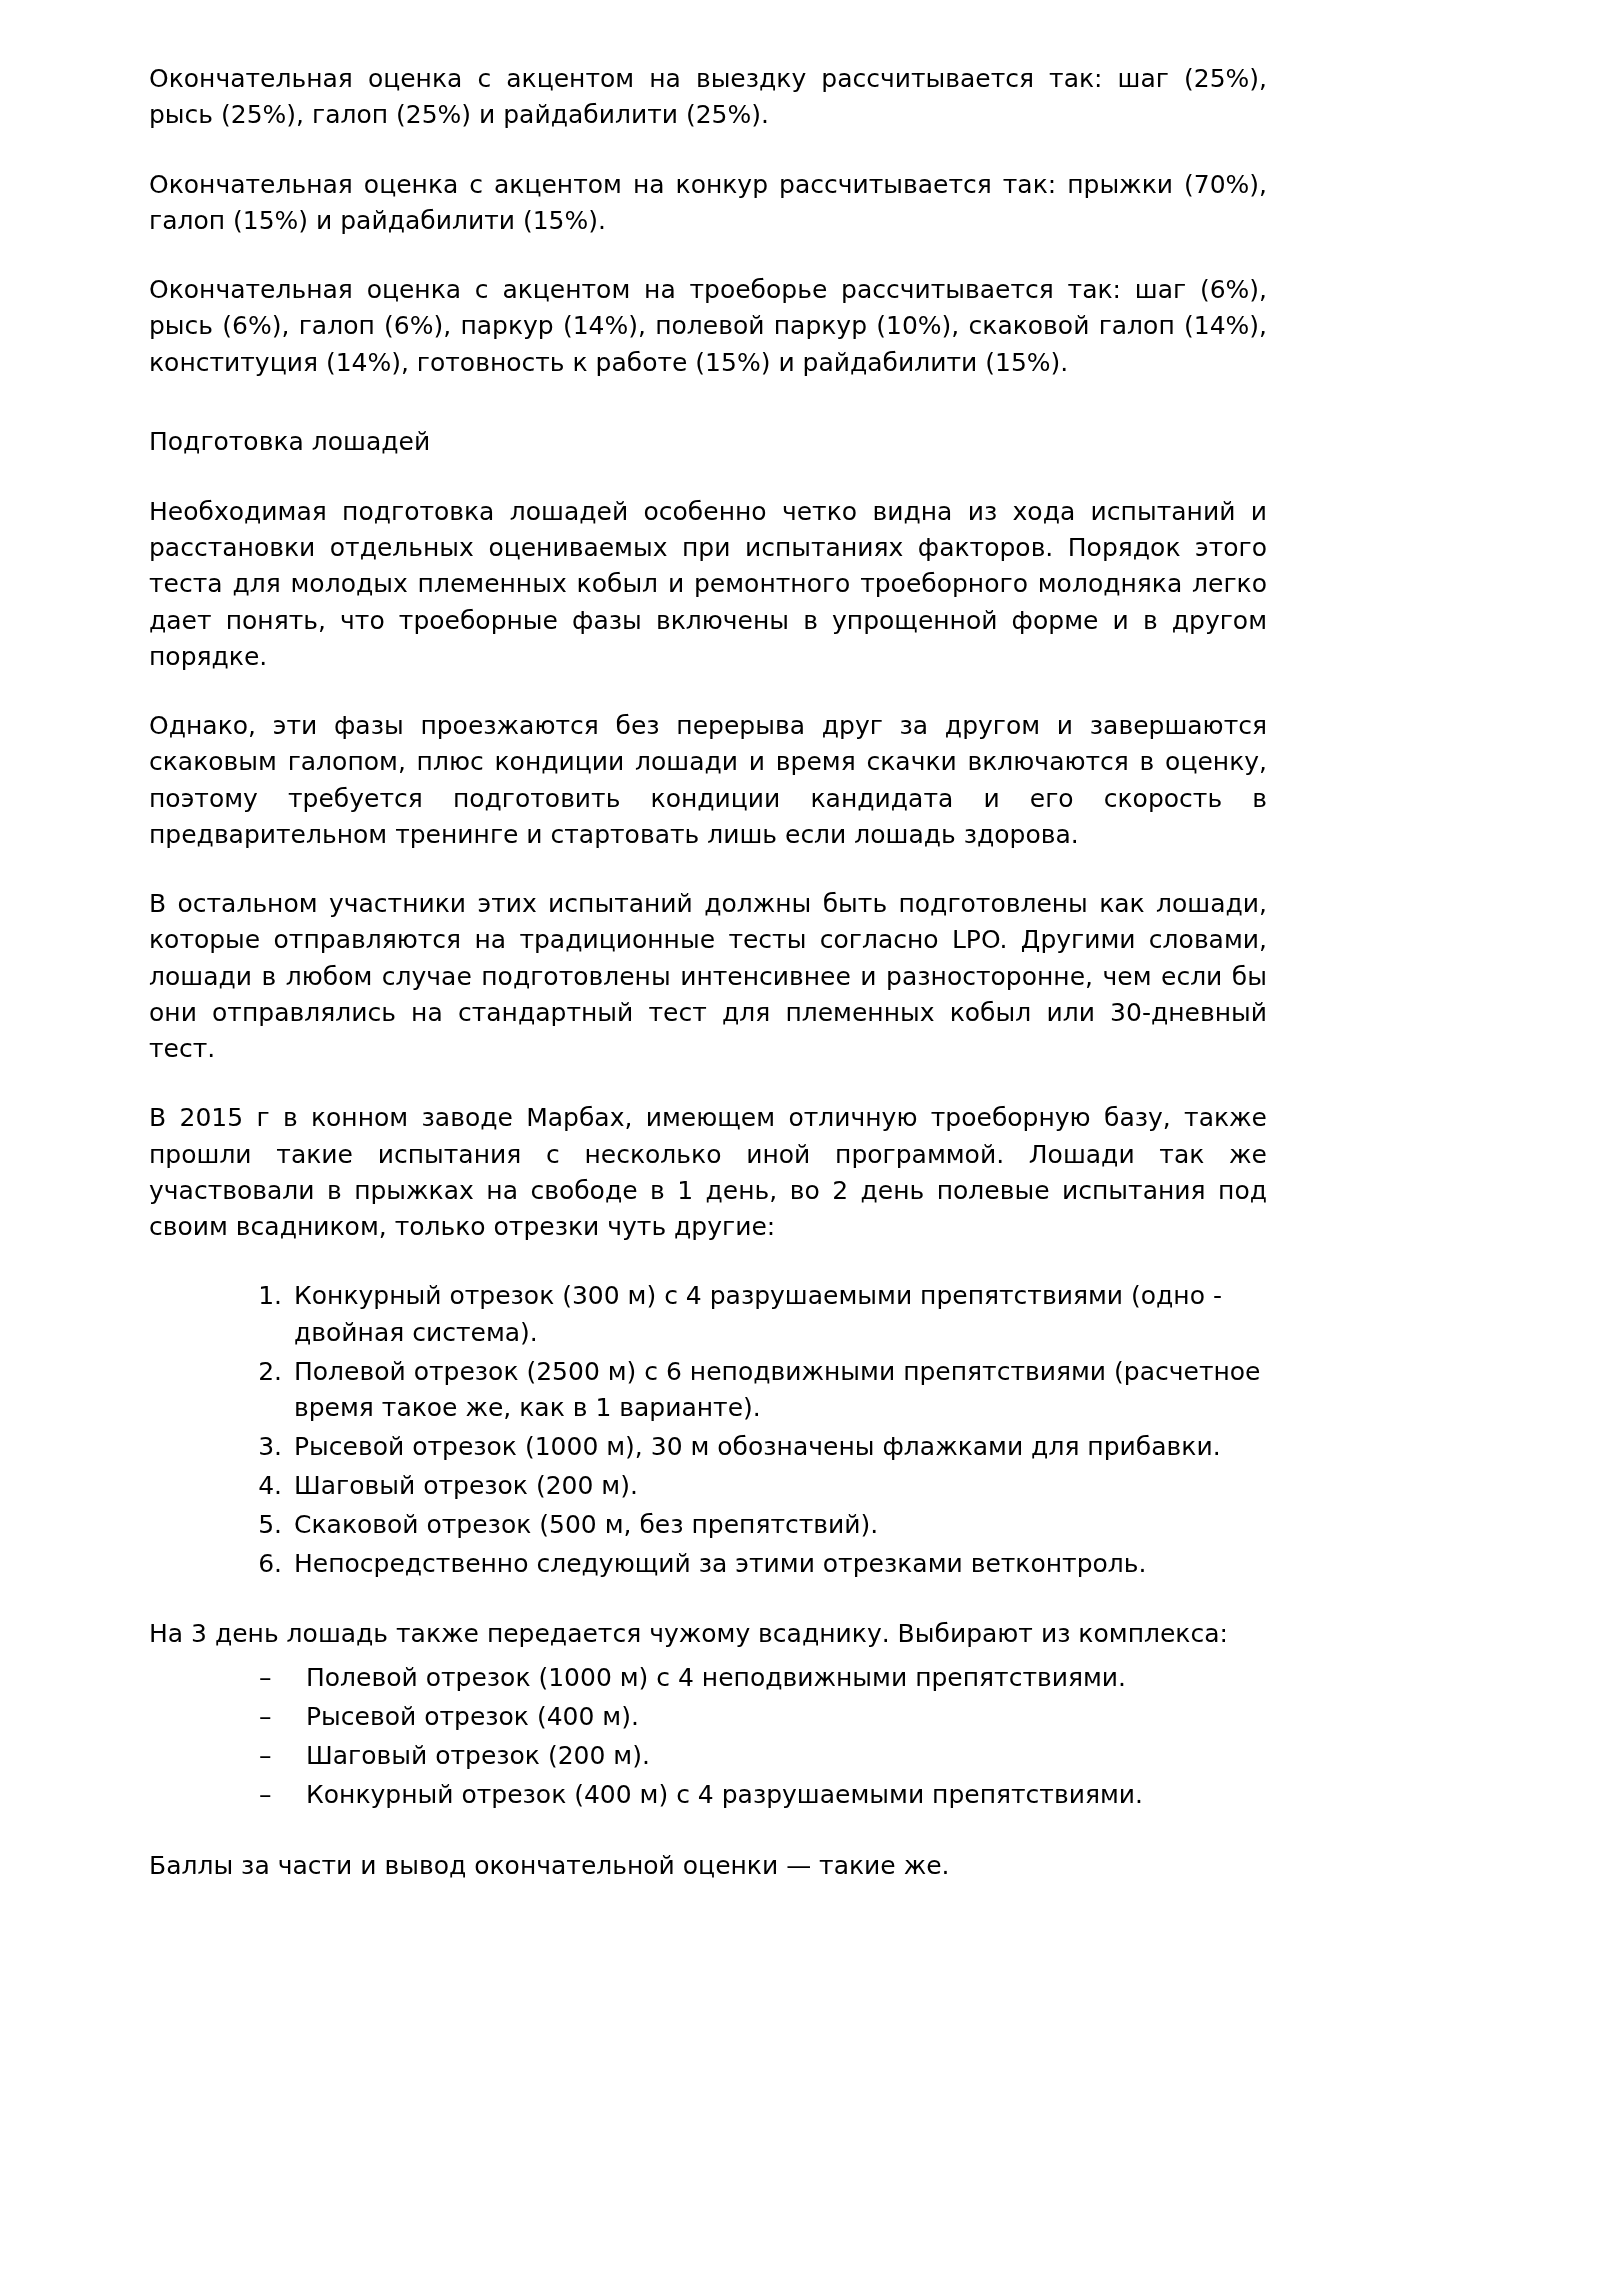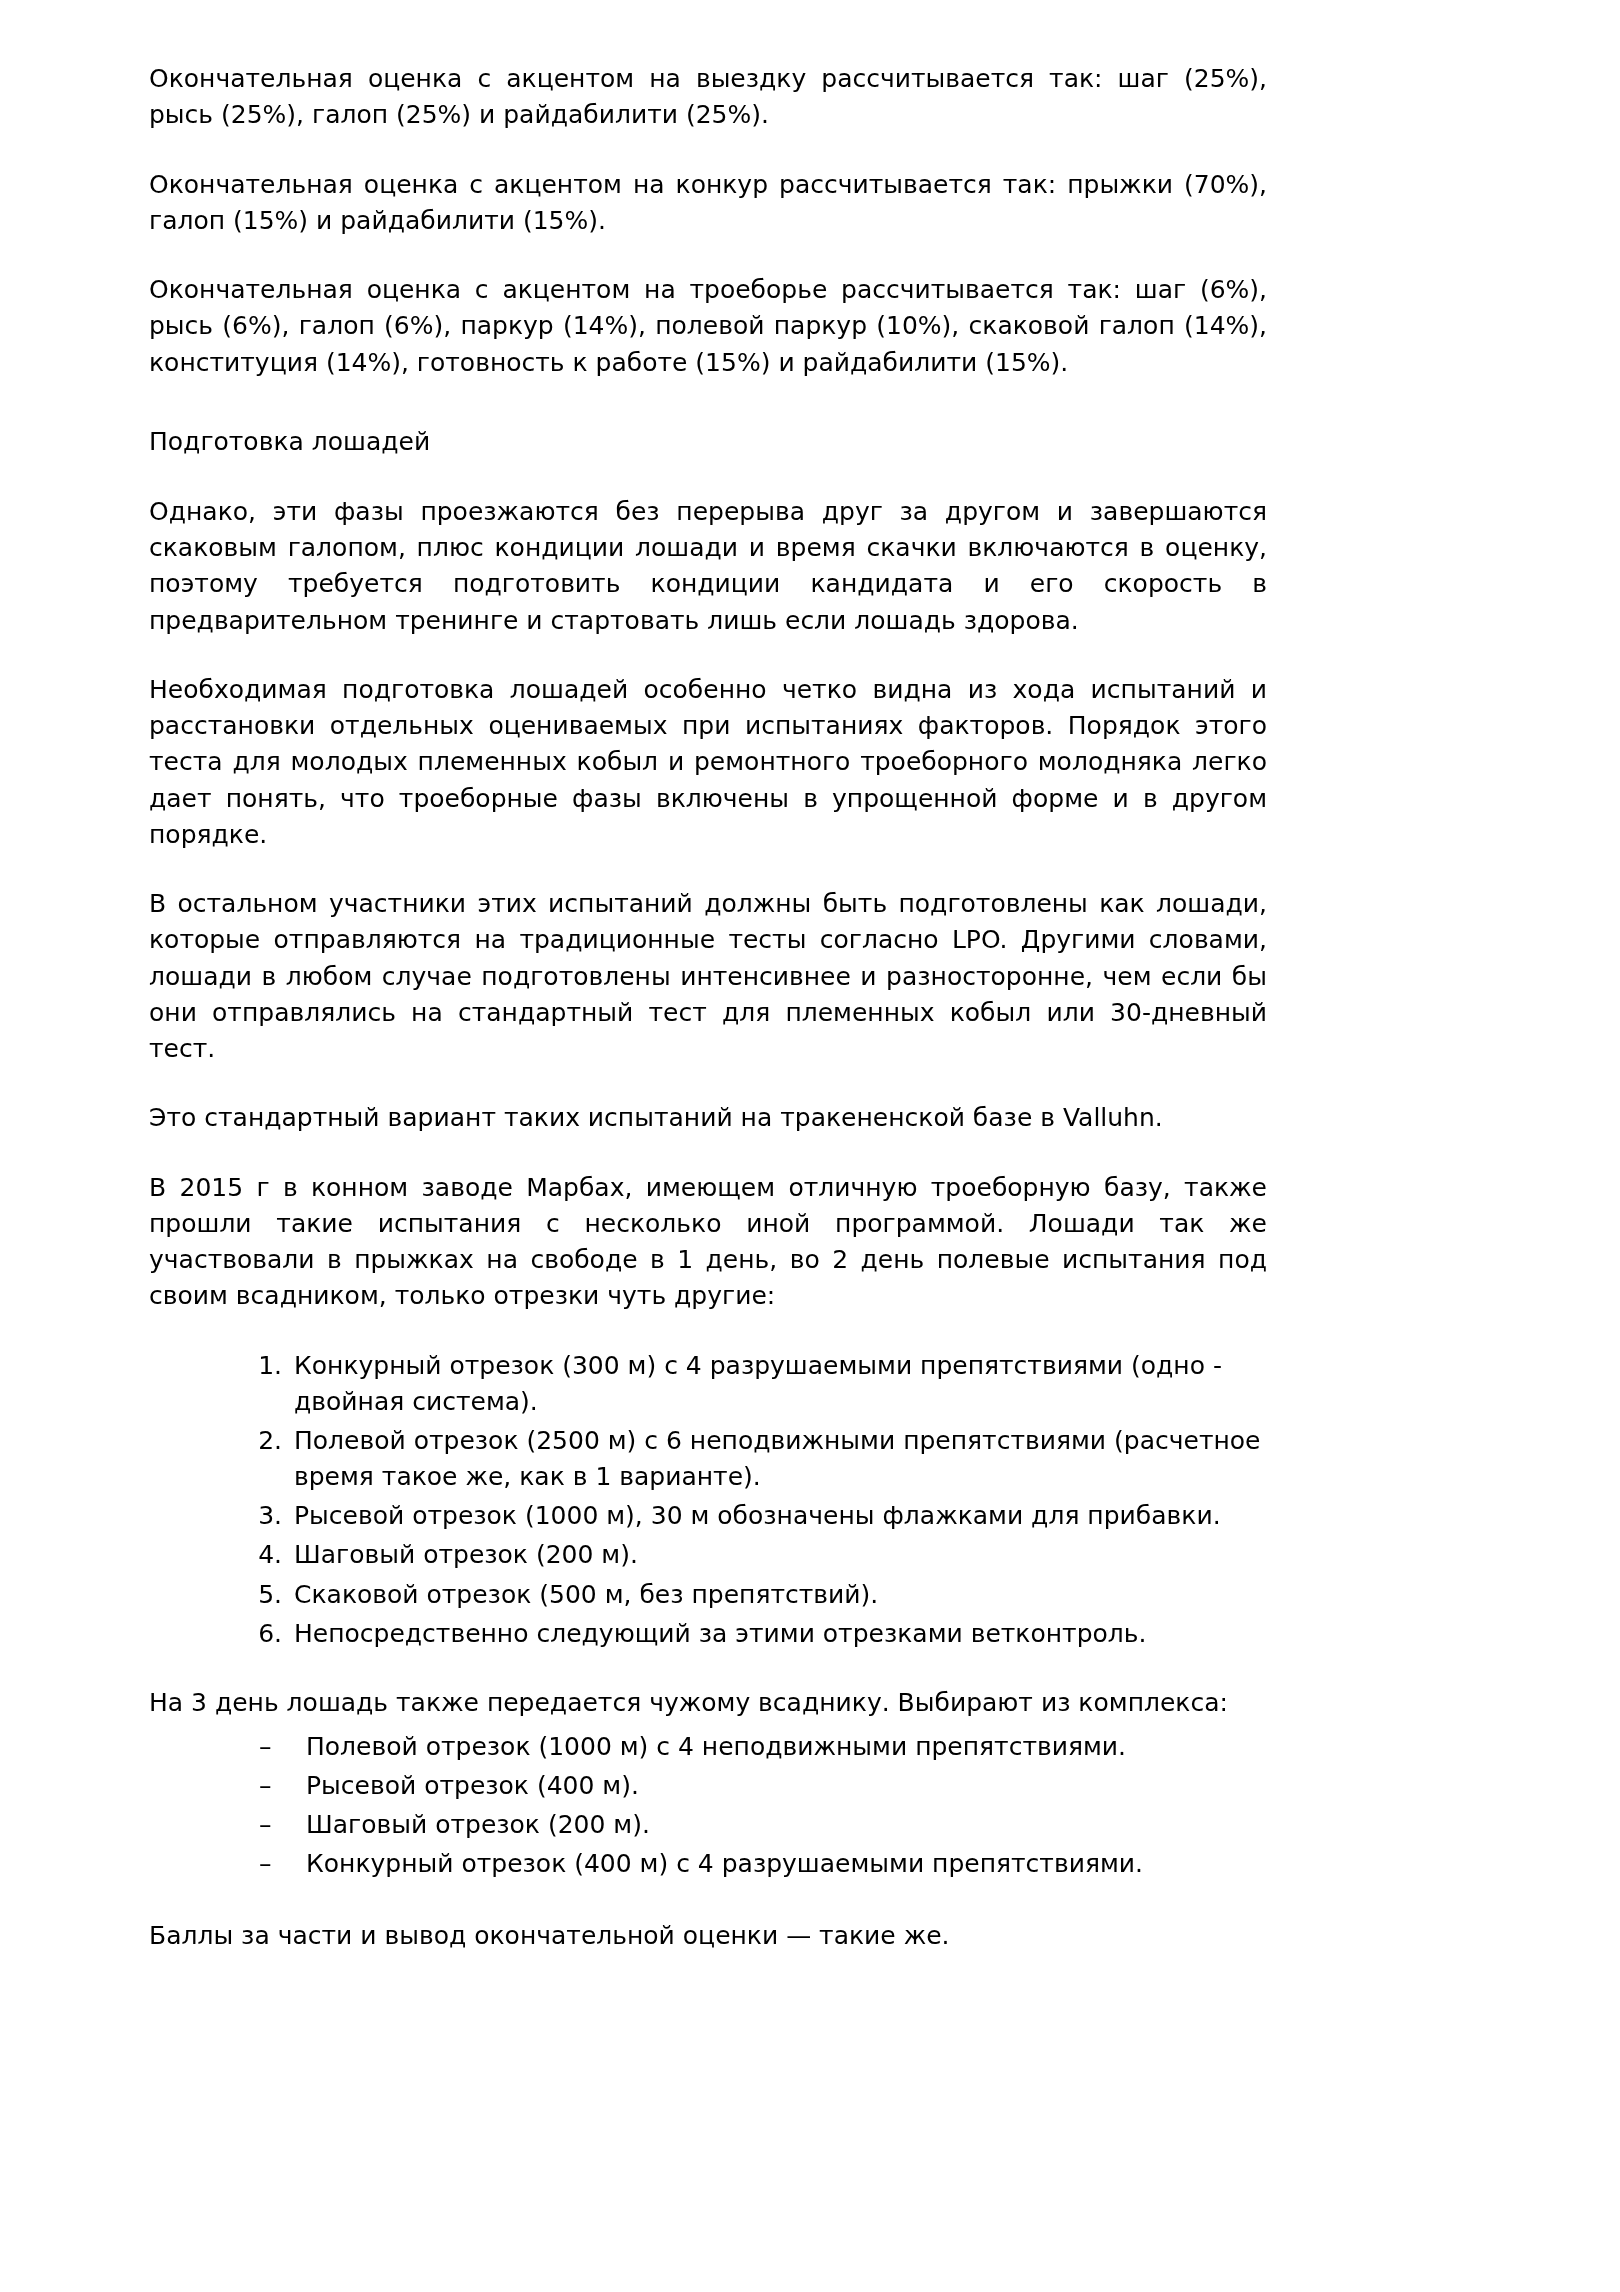--- a/index.html
+++ b/index.html
@@ -96,9 +96,9 @@
 
   <h2 class="section-heading">Подготовка лошадей</h2>
 
+  <p>Необходимая подготовка лошадей особенно четко видна из хода испытаний и расстановки отдельных оцениваемых при испытаниях факторов. Порядок этого теста для молодых племенных кобыл и ремонтного троеборного молодняка легко дает понять, что троеборные фазы включены в упрощенной форме и в другом порядке.</p>
+
   <p>Однако, эти фазы проезжаются без перерыва друг за другом и завершаются скаковым галопом, плюс кондиции лошади и время скачки включаются в оценку, поэтому требуется подготовить кондиции кандидата и его скорость в предварительном тренинге и стартовать лишь если лошадь здорова.</p>
-
-  <p>Необходимая подготовка лошадей особенно четко видна из хода испытаний и расстановки отдельных оцениваемых при испытаниях факторов. Порядок этого теста для молодых племенных кобыл и ремонтного троеборного молодняка легко дает понять, что троеборные фазы включены в упрощенной форме и в другом порядке.</p>
 
   <p>В остальном участники этих испытаний должны быть подготовлены как лошади, которые отправляются на традиционные тесты согласно LPO. Другими словами, лошади в любом случае подготовлены интенсивнее и разносторонне, чем если бы они отправлялись на стандартный тест для племенных кобыл или 30-дневный тест.</p>
 

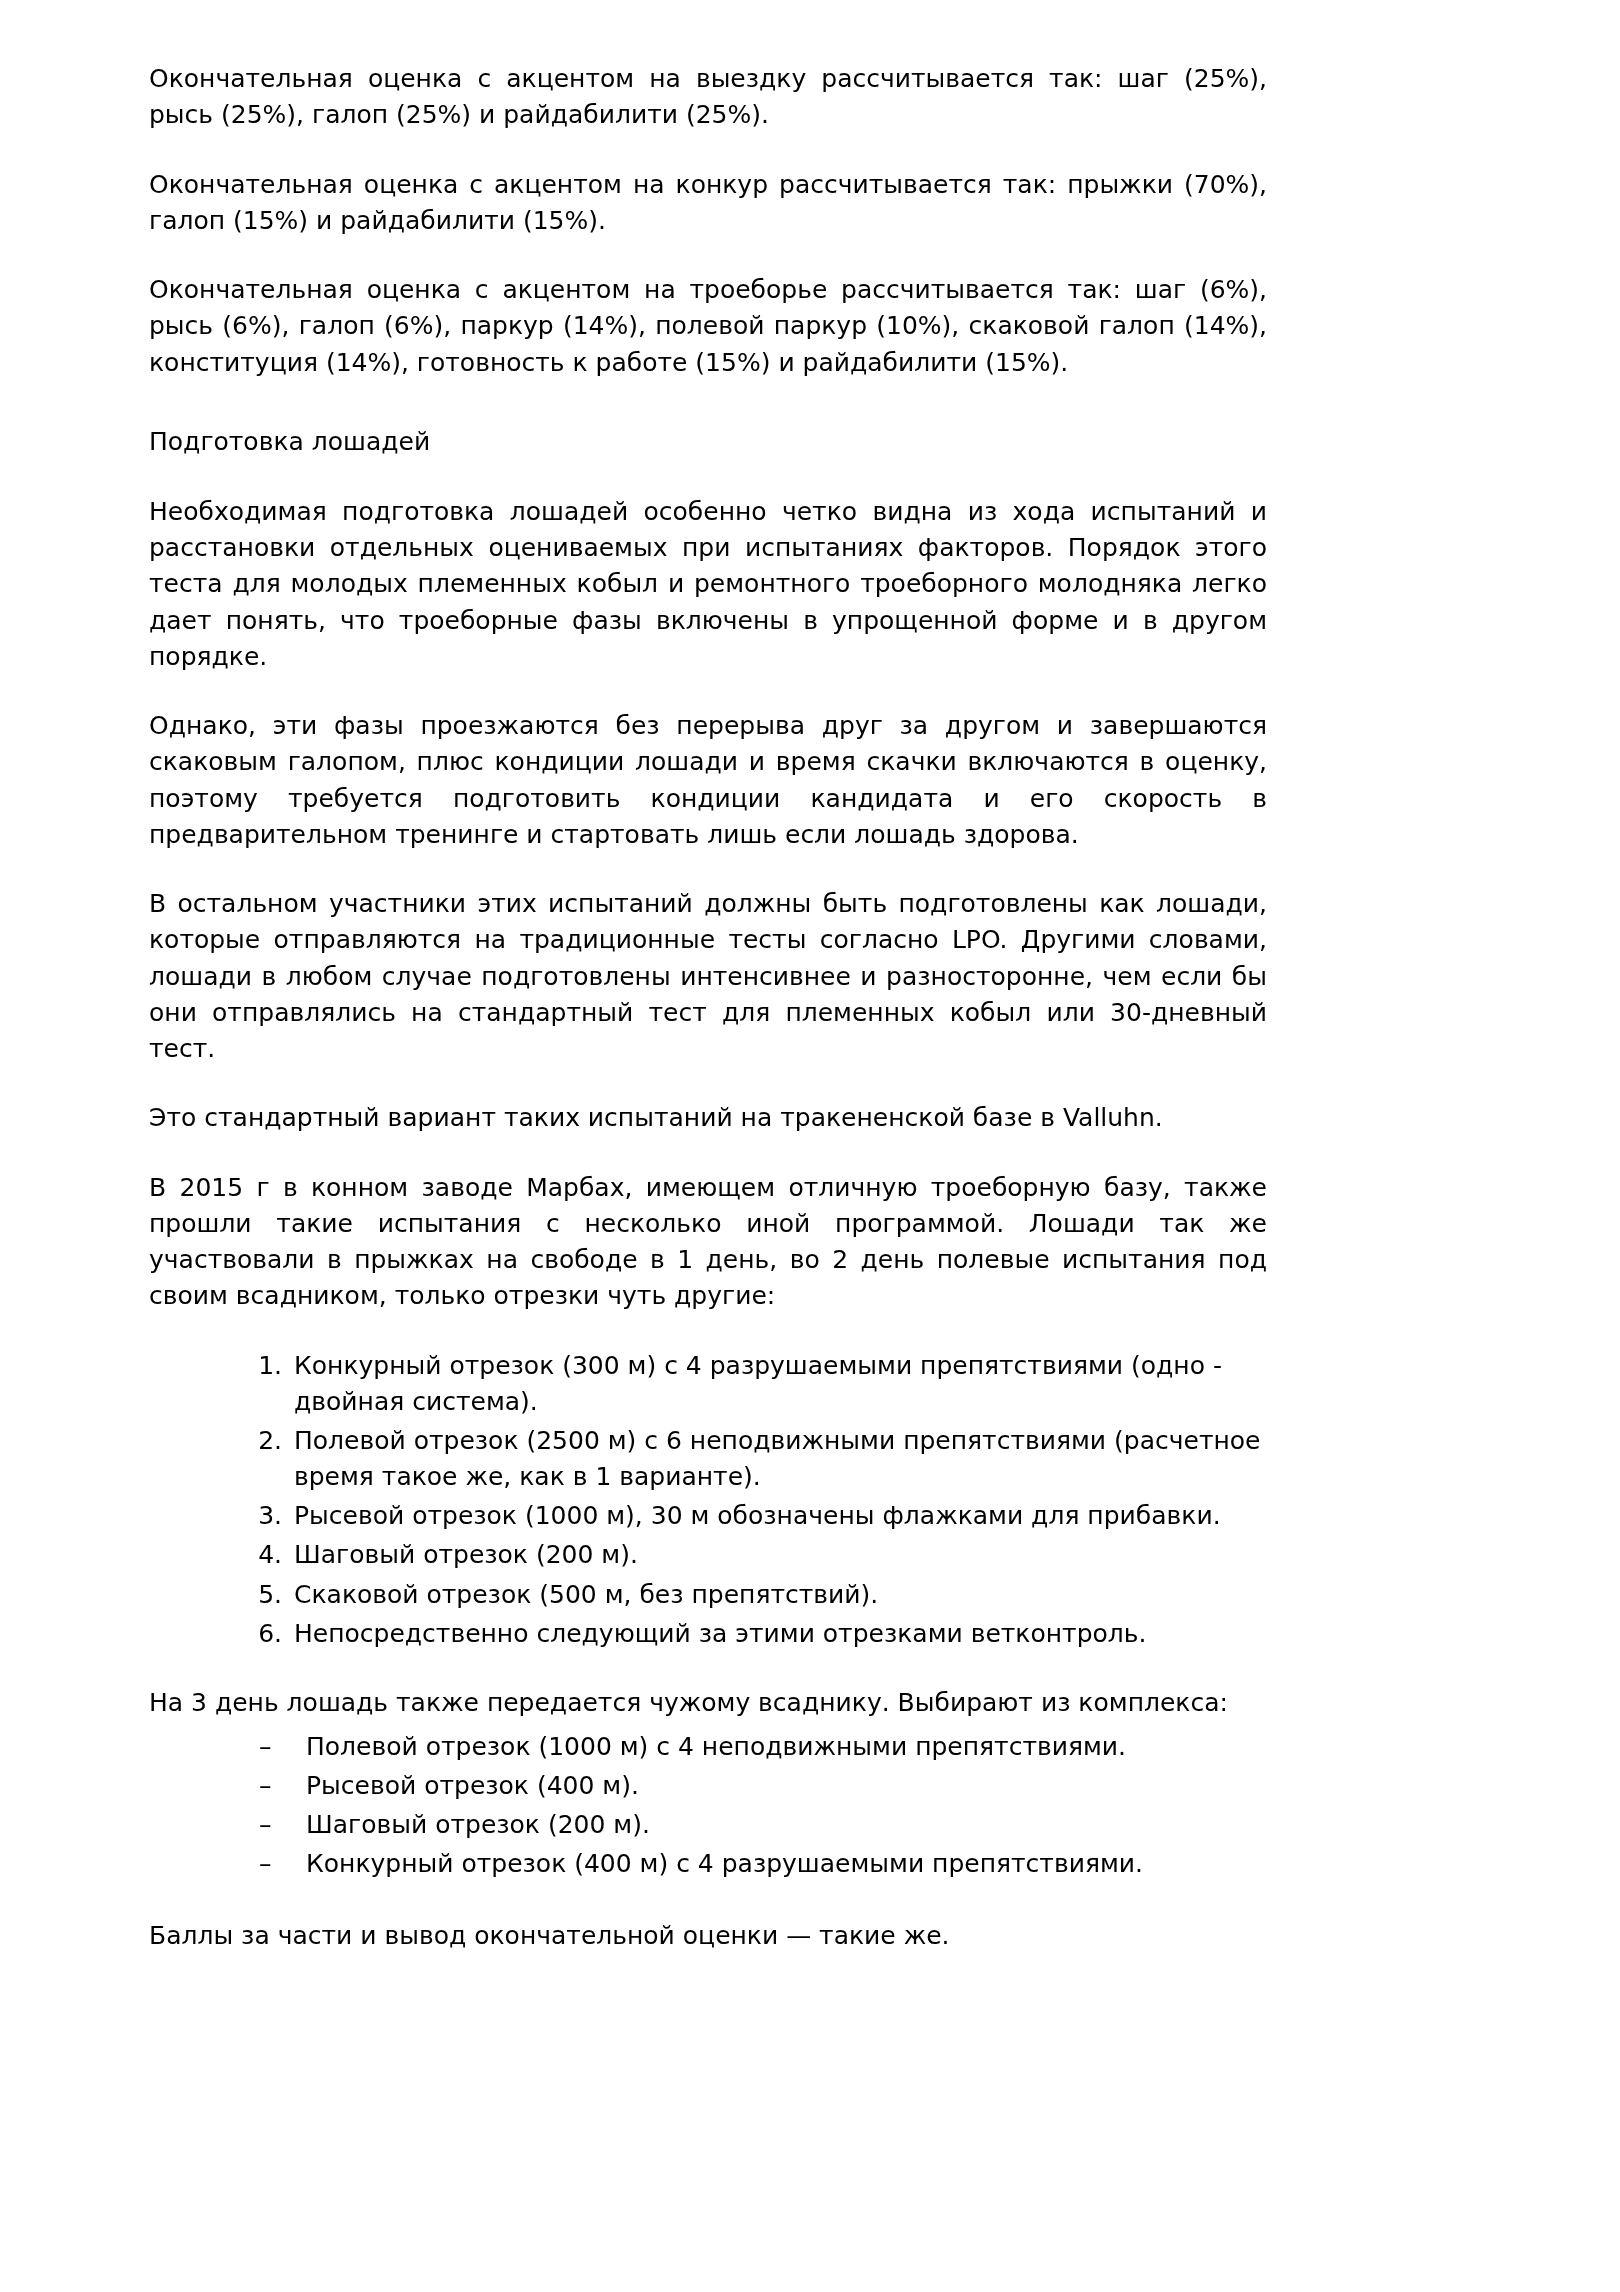--- a/index.html
+++ b/index.html
@@ -102,7 +102,6 @@
 
   <p>В остальном участники этих испытаний должны быть подготовлены как лошади, которые отправляются на традиционные тесты согласно LPO. Другими словами, лошади в любом случае подготовлены интенсивнее и разносторонне, чем если бы они отправлялись на стандартный тест для племенных кобыл или 30-дневный тест.</p>
 
-  <p>Это стандартный вариант таких испытаний на тракененской базе в Valluhn.</p>
 
   <p>В 2015 г в конном заводе Марбах, имеющем отличную троеборную базу, также прошли такие испытания с несколько иной программой. Лошади так же участвовали в прыжках на свободе в 1 день, во 2 день полевые испытания под своим всадником, только отрезки чуть другие:</p>
 

